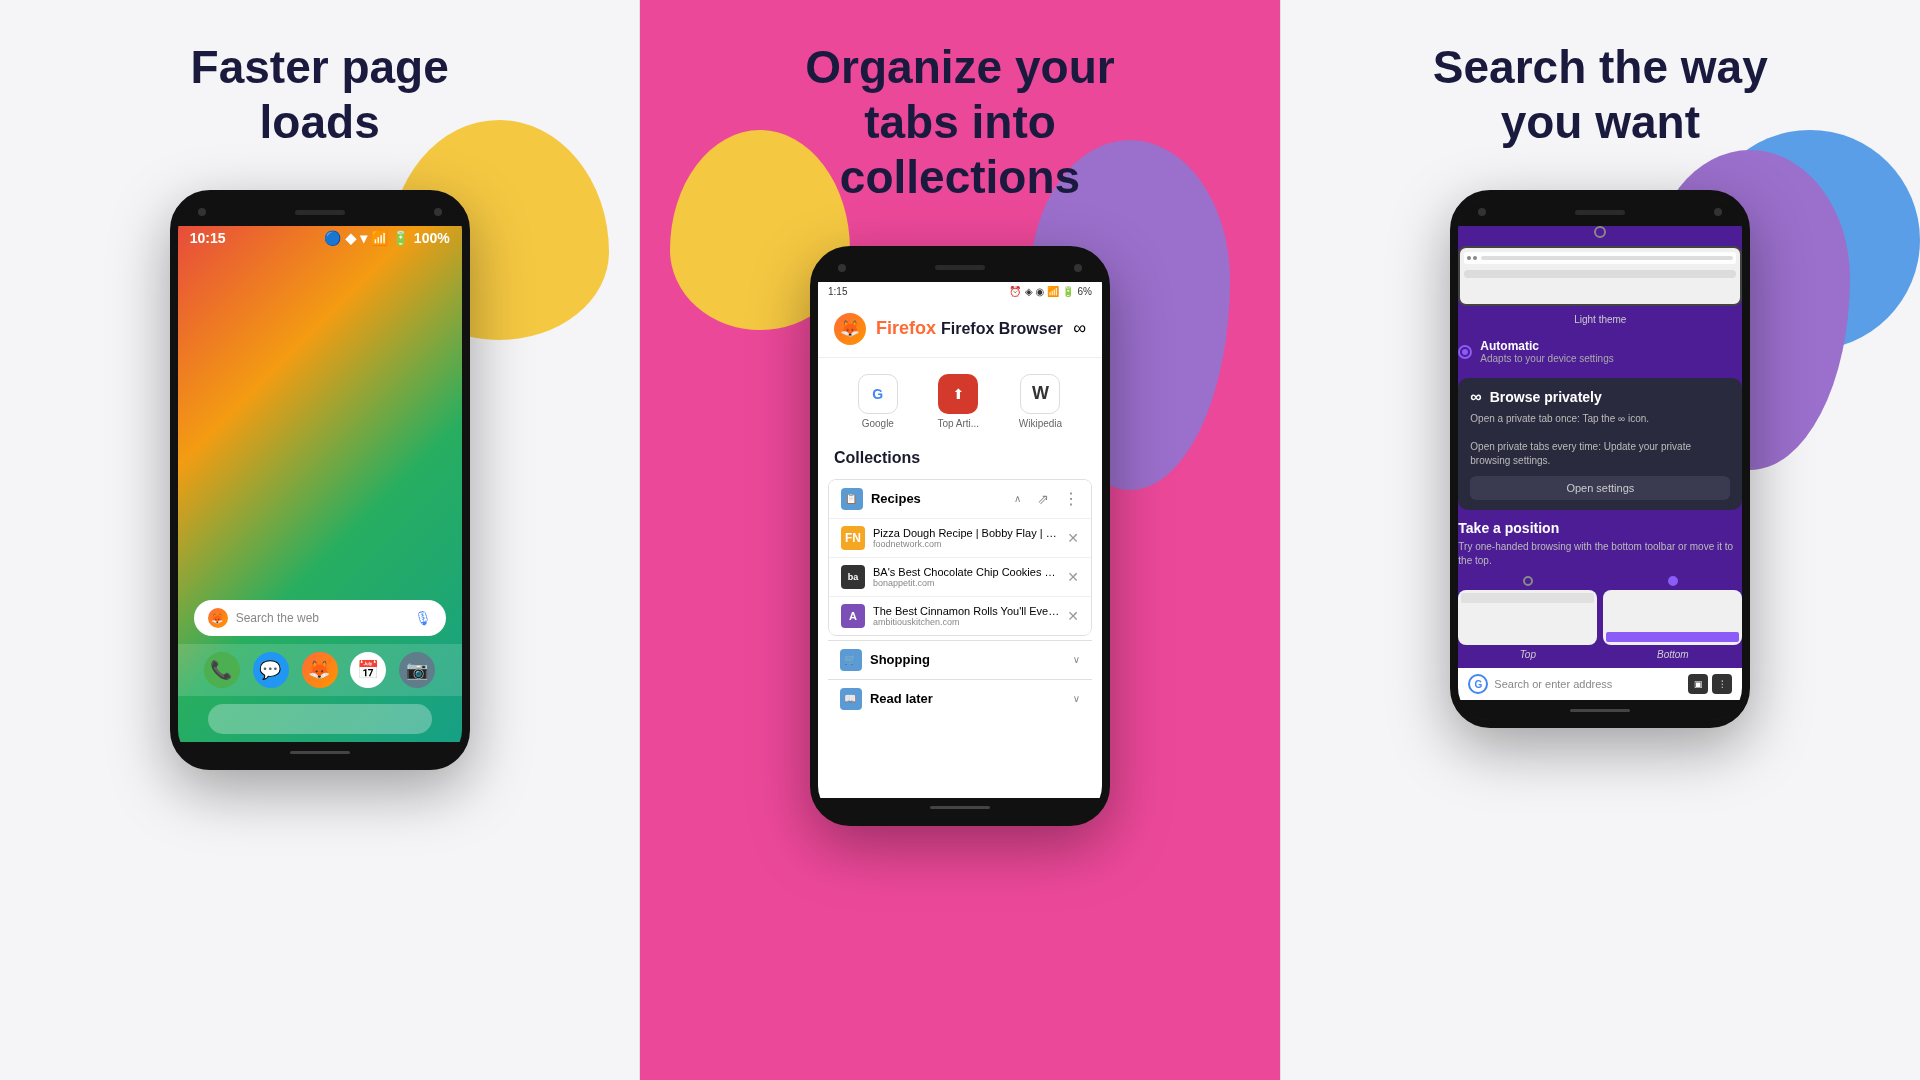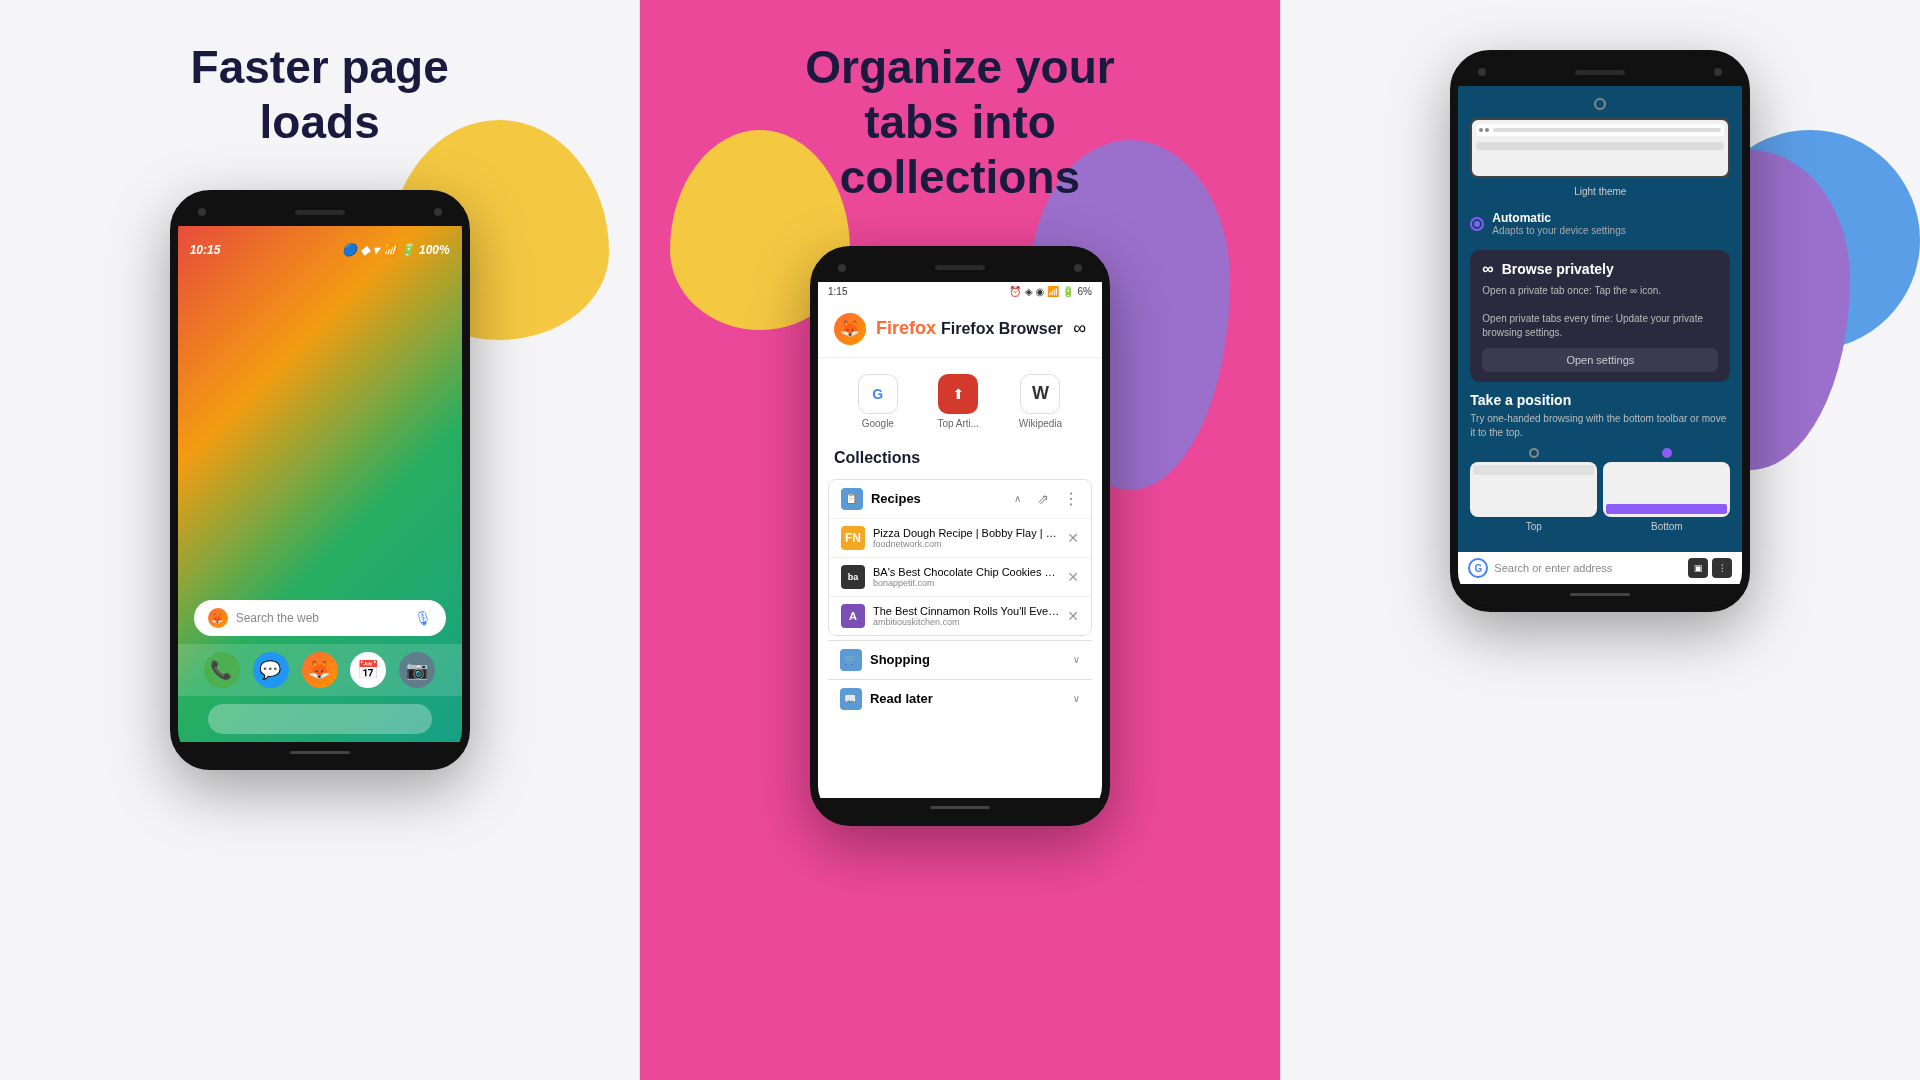--- a/index.html
+++ b/index.html
@@ -701,6 +701,8 @@
   <div style="position:absolute; right:0px; top:130px; width:220px; height:220px; background:#5b9ee8; border-radius:50%; z-index:0;"></div>
   <div style="position:absolute; right:70px; top:150px; width:200px; height:320px; background:#9b6fcc; border-radius:50% 50% 50% 50% / 40% 40% 60% 60%; z-index:1;"></div>
 
+  <h2 class="panel-title" style="white-space: pre-line;">Search the way
+you want</h2>
 
   <div class="panel-3-content">
     <div class="phone-notch-bar">

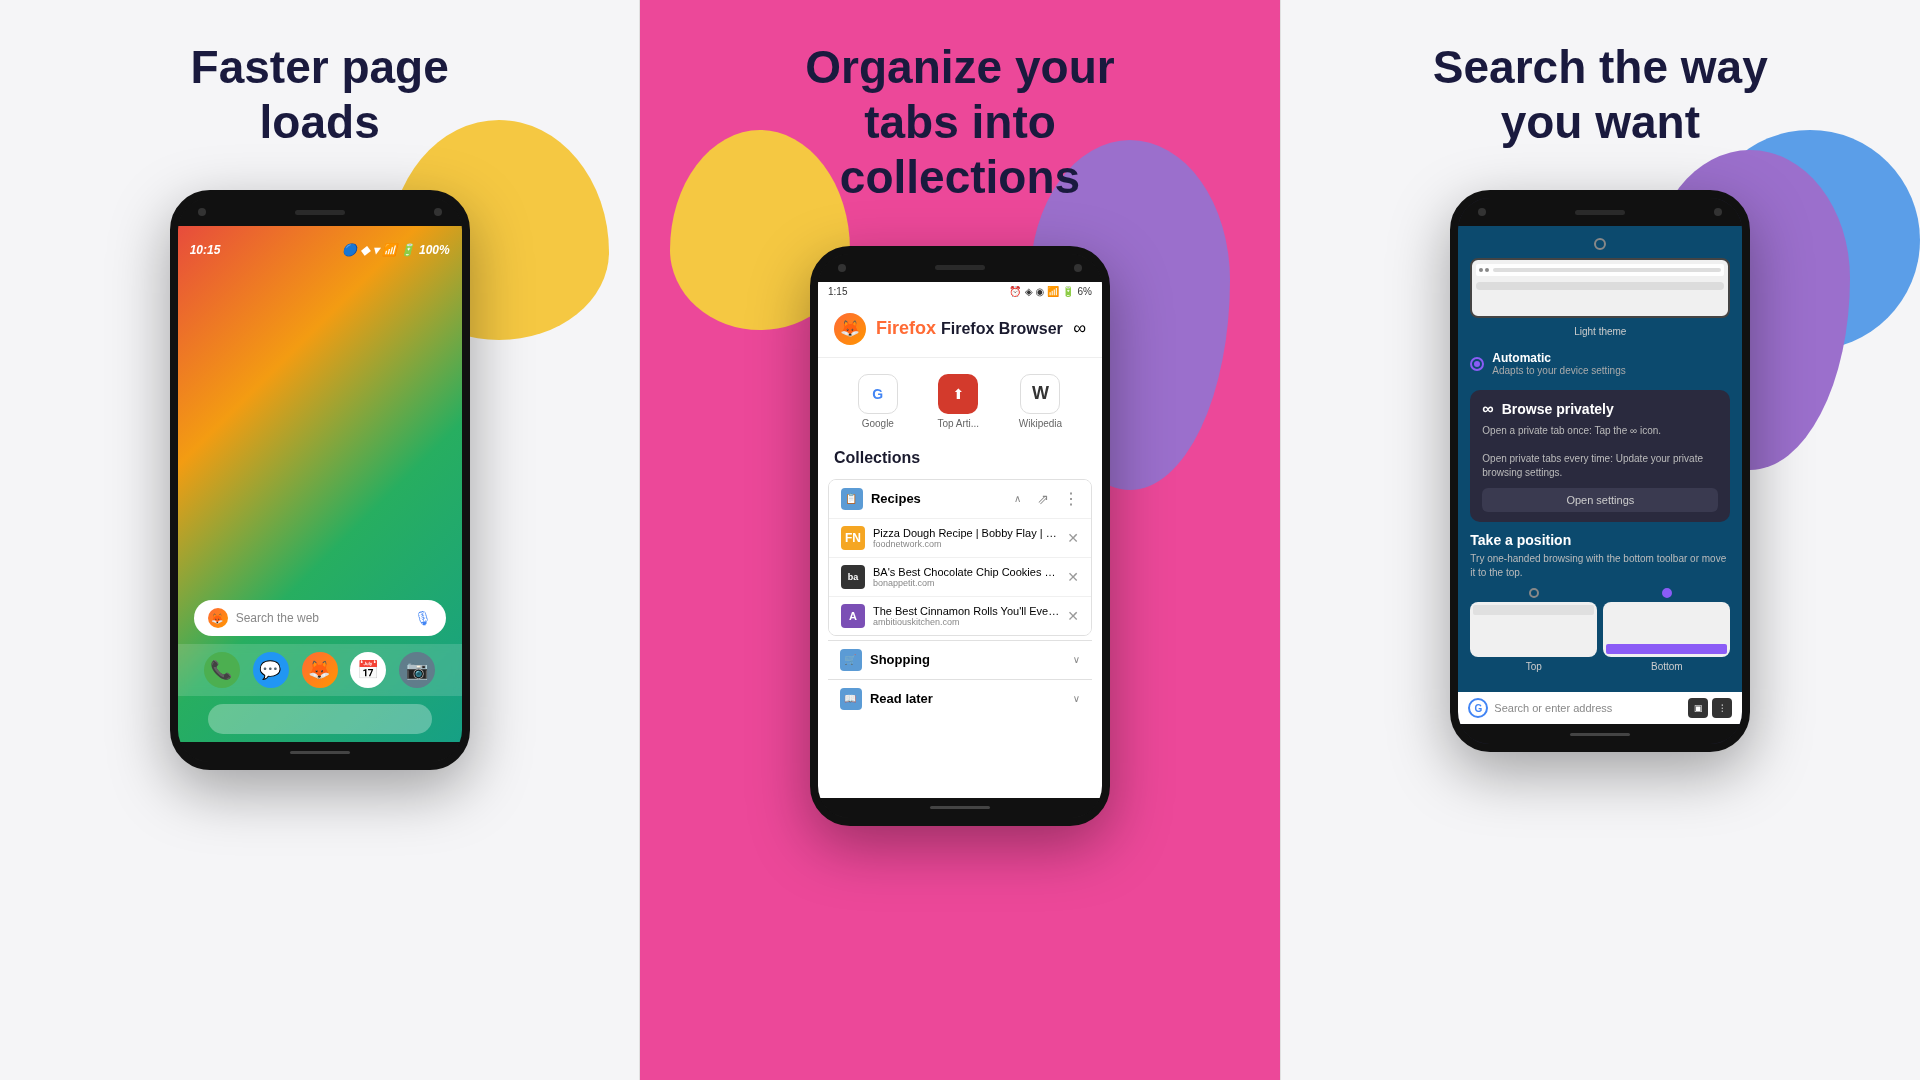--- a/index.html
+++ b/index.html
@@ -106,11 +106,10 @@
     .homescreen-status {
       display: flex;
       justify-content: space-between;
-      padding: 17px 12px;
+      padding: 4px 12px;
       color: white;
-      font-size: 12px;
+      font-size: 14px;
       font-weight: 600;
-      font-style: italic;
     }
     .homescreen-icons-top {
       flex: 1;

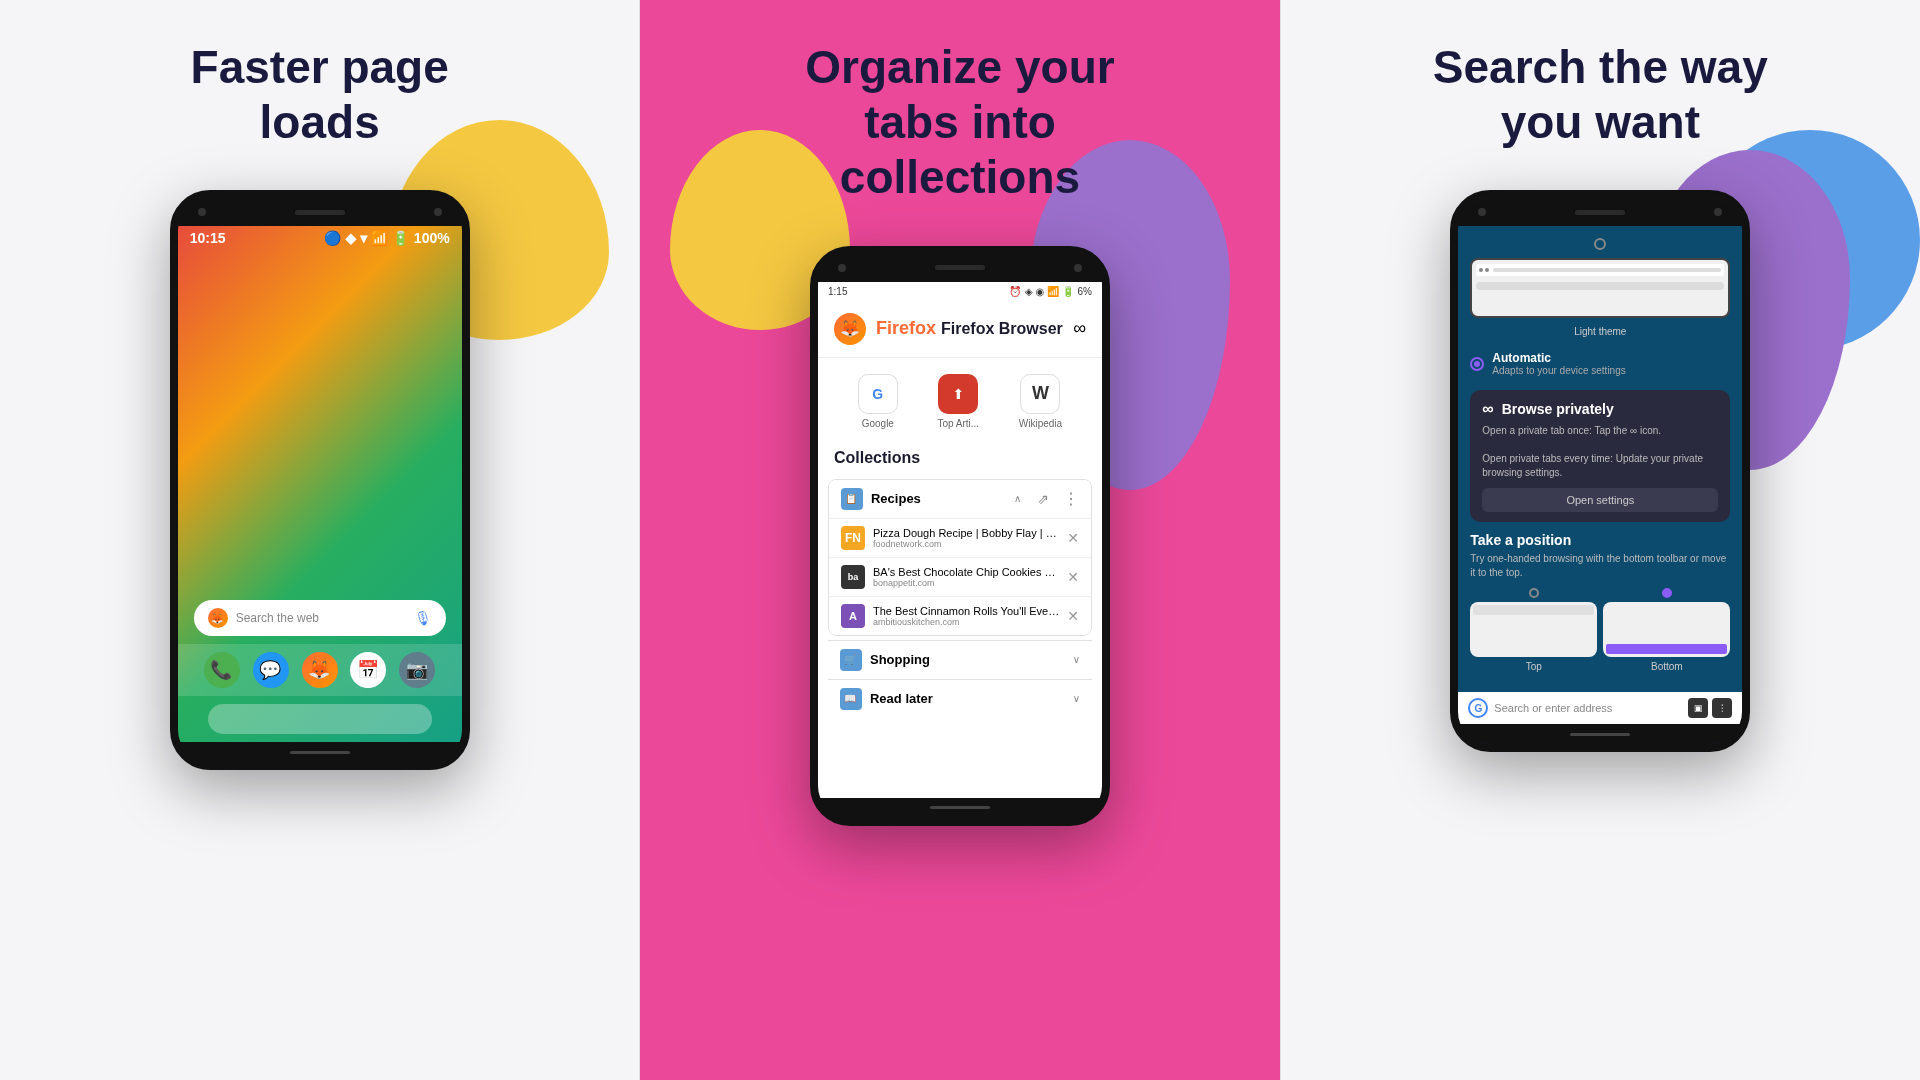--- a/index.html
+++ b/index.html
@@ -316,9 +316,8 @@
     }
     .dark-screen {
       flex: 1;
-      background: #0c4a6e;
+      background: #4c1d95;
       color: white;
-      padding: 12px;
       overflow: hidden;
     }
     .theme-section {

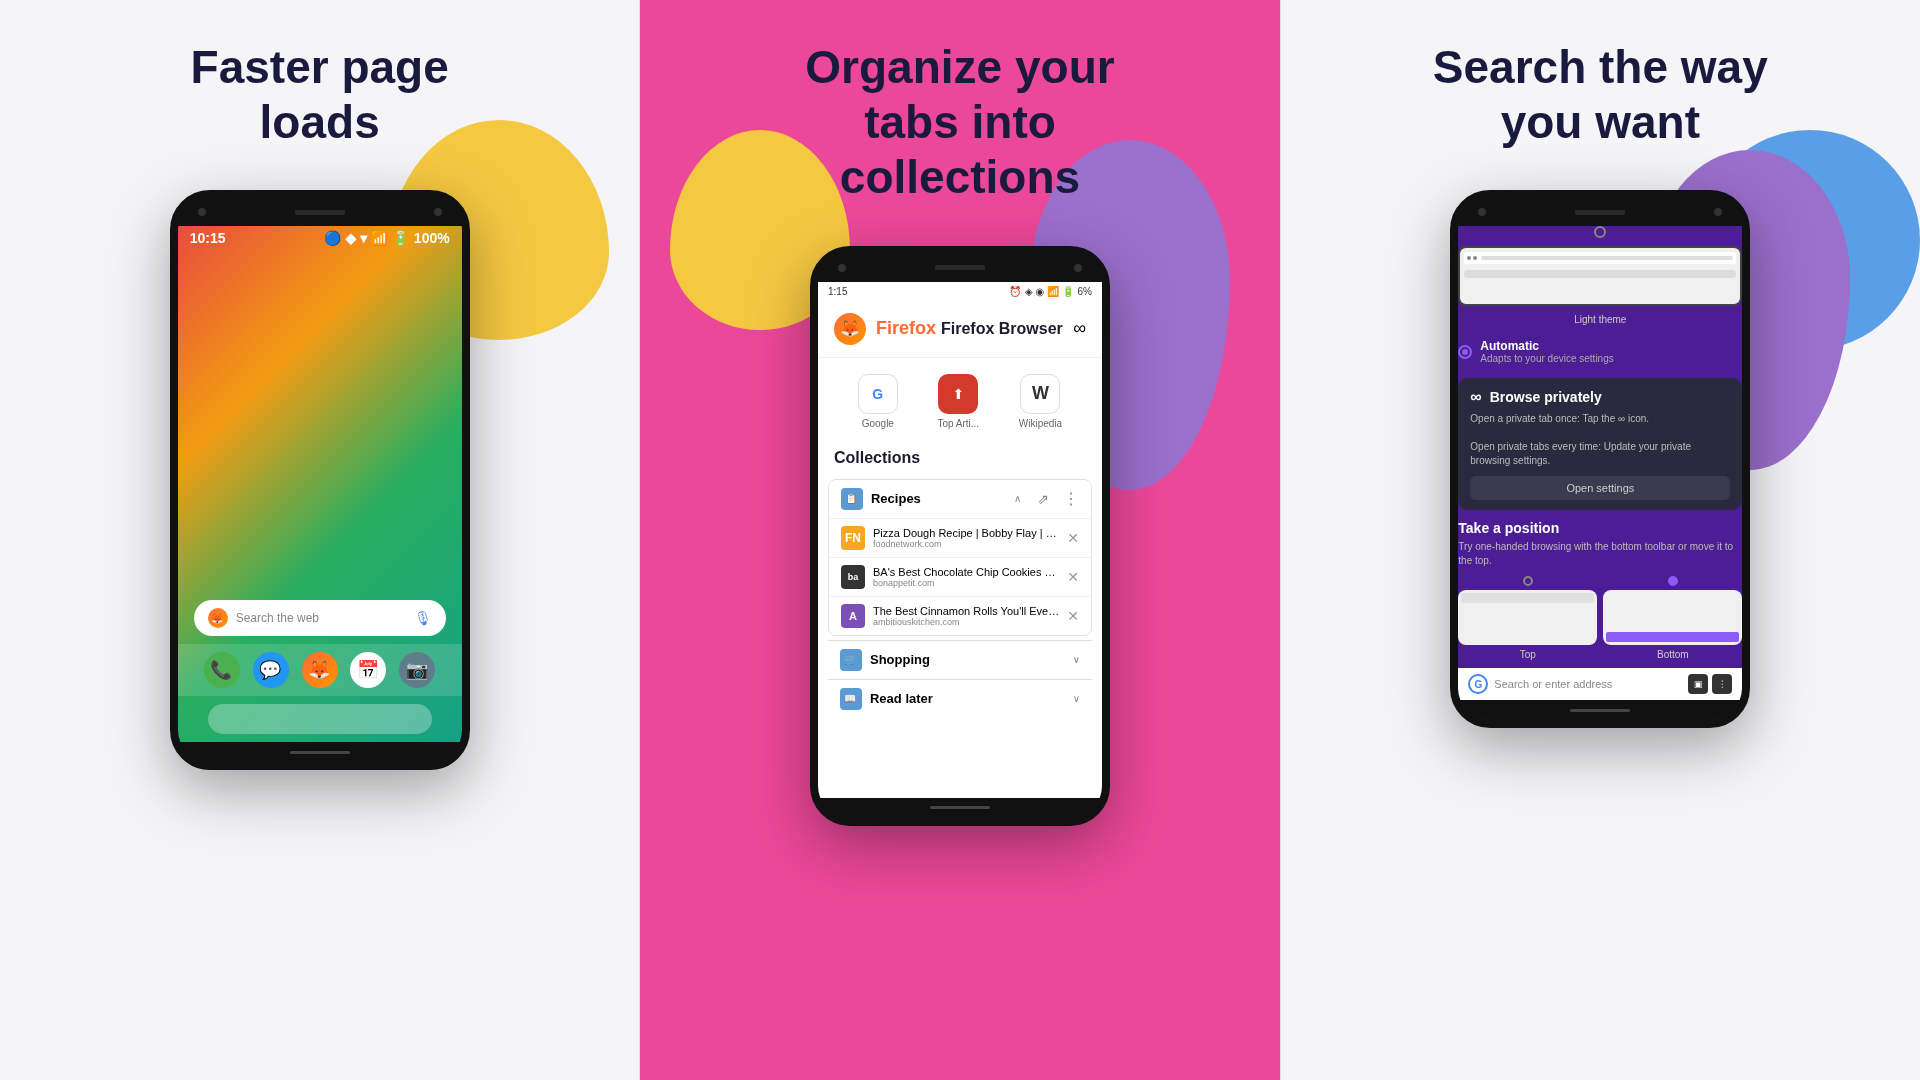--- a/index.html
+++ b/index.html
@@ -447,6 +447,7 @@
     .position-options {
       display: flex;
       gap: 6px;
+      font-style: italic;
     }
     .position-option {
       flex: 1;

